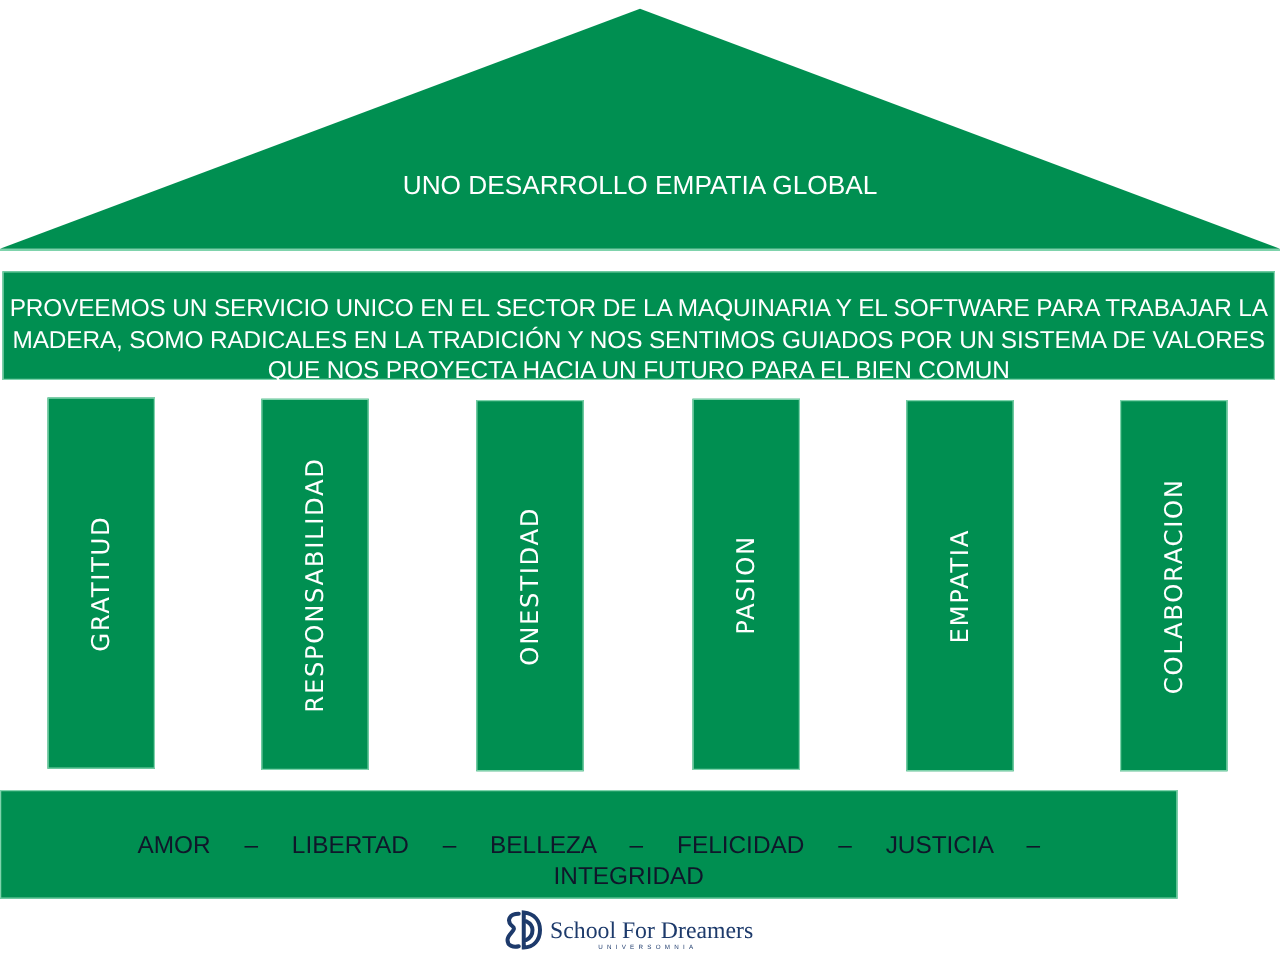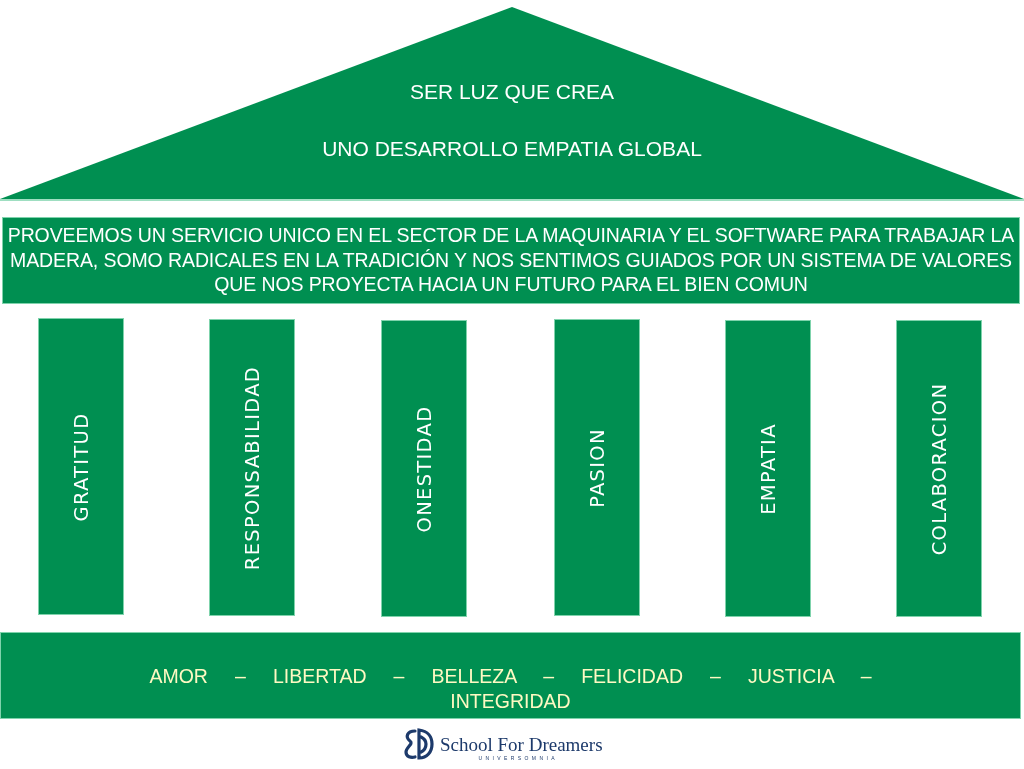--- a/index.html
+++ b/index.html
@@ -25,7 +25,6 @@
     <polygon points="512,7 0,199 1024,199" fill="#008f51"></polygon>
     <line x1="0" y1="200" x2="1024" y2="200" stroke="#7fd3ac" stroke-width="1.5"></line>
   </svg>
-  <div class="roof-text" style="top:80px;">SER LUZ QUE CREA</div>
   <div class="roof-text" style="top:137px;">UNO DESARROLLO EMPATIA GLOBAL</div>
 </div>
 

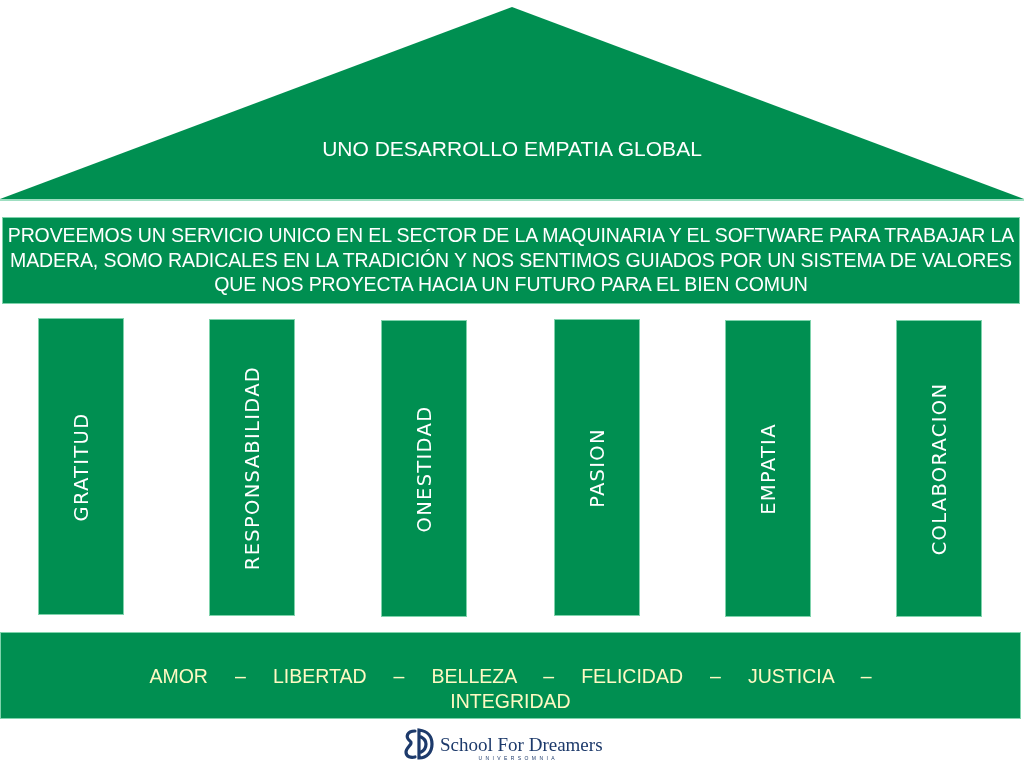--- a/index.html
+++ b/index.html
@@ -7,7 +7,7 @@
     .green { background:#008f51; }
     #roof { position:absolute; left:0; top:0; width:1024px; height:202px; }
     .roof-text { position:absolute; left:0; width:1024px; text-align:center; color:#fff; font-size:21px; }
-    #beam { position:absolute; left:2px; top:217px; width:1018px; height:87px; border:1px solid #7fd3ac; box-sizing:border-box; color:#fff; font-size:19.5px; line-height:24.5px; text-align:center; padding-top:5px; letter-spacing:-0.1px; }
+    #beam { position:absolute; left:2px; top:217px; width:1018px; height:87px; border:1px solid #7fd3ac; box-sizing:border-box; color:#fff; font-size:19.5px; line-height:24.5px; text-align:center; padding-top:17px; letter-spacing:-0.1px; }
     .pillar { position:absolute; width:86px; height:297px; border:1px solid #7fd3ac; box-sizing:border-box; }
     .pillar span { position:absolute; left:50%; top:50%; transform:translate(-50%,-50%) rotate(-90deg); white-space:nowrap; color:#fff; font-size:19.5px; letter-spacing:1.3px; font-family:"DejaVu Sans", sans-serif; }
     #base { position:absolute; left:0; top:632px; width:1021px; height:87px; border:1px solid #7fd3ac; box-sizing:border-box; color:#fef9c3; font-size:19.5px; text-align:center; }

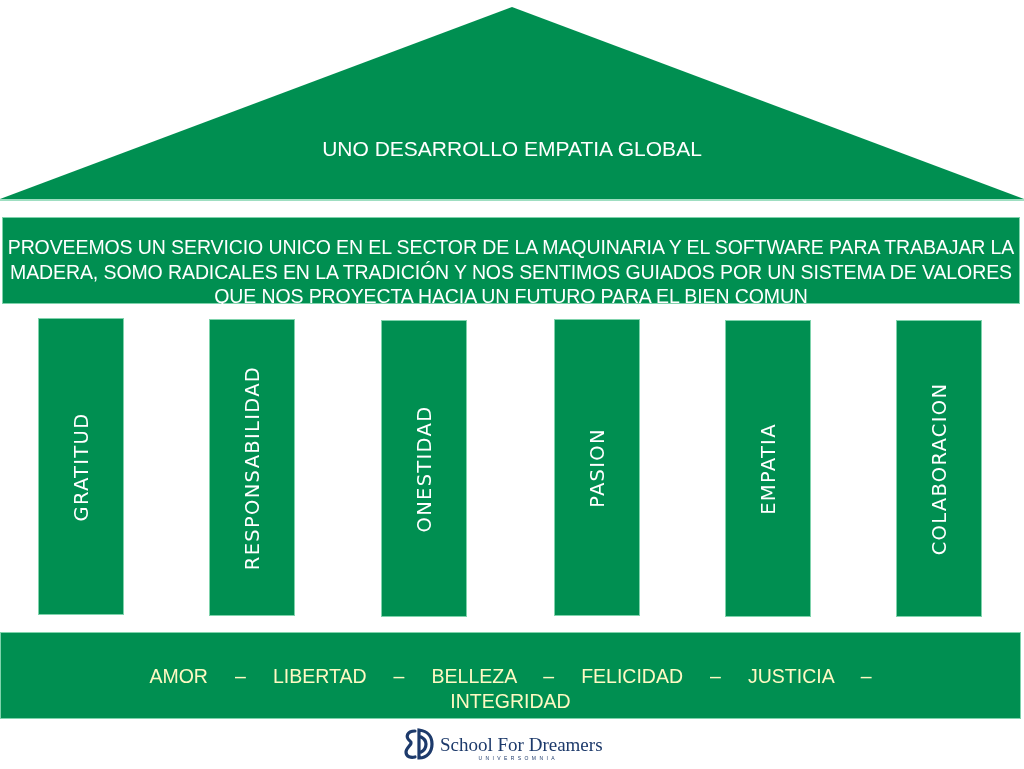--- a/index.html
+++ b/index.html
@@ -10,7 +10,7 @@
     #beam { position:absolute; left:2px; top:217px; width:1018px; height:87px; border:1px solid #7fd3ac; box-sizing:border-box; color:#fff; font-size:19.5px; line-height:24.5px; text-align:center; padding-top:17px; letter-spacing:-0.1px; }
     .pillar { position:absolute; width:86px; height:297px; border:1px solid #7fd3ac; box-sizing:border-box; }
     .pillar span { position:absolute; left:50%; top:50%; transform:translate(-50%,-50%) rotate(-90deg); white-space:nowrap; color:#fff; font-size:19.5px; letter-spacing:1.3px; font-family:"DejaVu Sans", sans-serif; }
-    #base { position:absolute; left:0; top:632px; width:1021px; height:87px; border:1px solid #7fd3ac; box-sizing:border-box; color:#fef9c3; font-size:19.5px; text-align:center; }
+    #base { position:absolute; left:0; top:632px; width:942px; height:87px; border:1px solid #7fd3ac; box-sizing:border-box; color:#0f172a; font-size:19.5px; text-align:center; }
     #base .row1 { position:absolute; top:32px; left:0; width:100%; text-align:center; white-space:pre; }
     #base .row2 { position:absolute; top:57px; left:0; width:100%; text-align:center; }
     #logo { position:absolute; left:402px; top:723px; height:38px; display:flex; align-items:flex-end; }

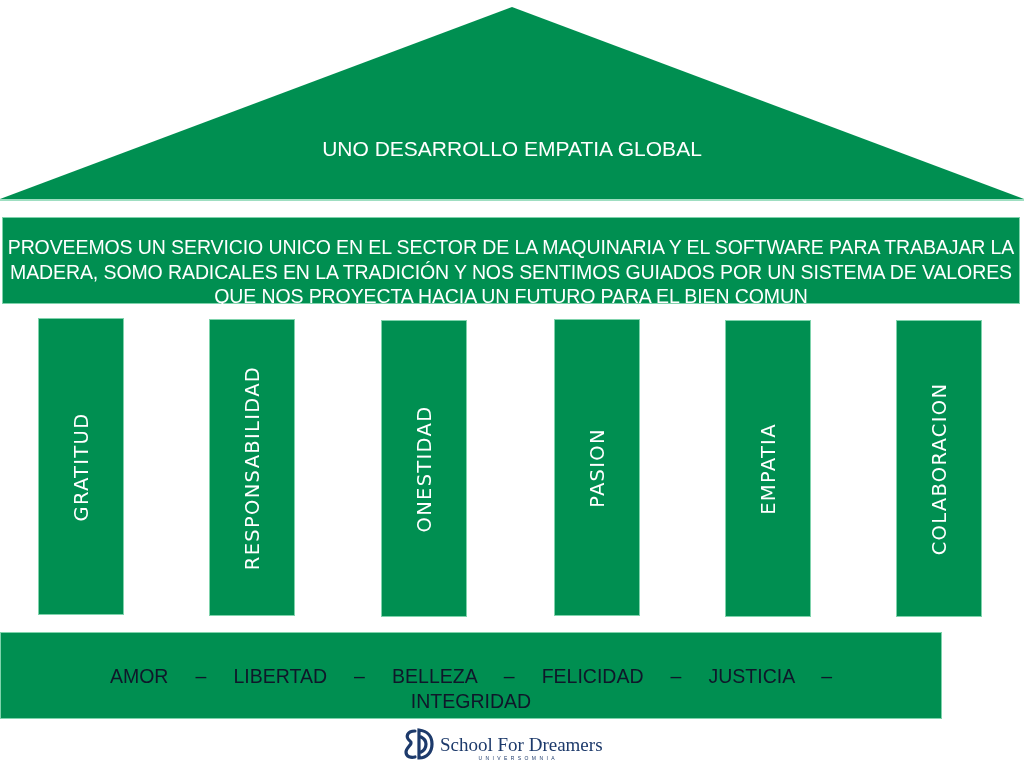--- a/index.html
+++ b/index.html
@@ -12,7 +12,7 @@
     .pillar span { position:absolute; left:50%; top:50%; transform:translate(-50%,-50%) rotate(-90deg); white-space:nowrap; color:#fff; font-size:19.5px; letter-spacing:1.3px; font-family:"DejaVu Sans", sans-serif; }
     #base { position:absolute; left:0; top:632px; width:942px; height:87px; border:1px solid #7fd3ac; box-sizing:border-box; color:#0f172a; font-size:19.5px; text-align:center; }
     #base .row1 { position:absolute; top:32px; left:0; width:100%; text-align:center; white-space:pre; }
-    #base .row2 { position:absolute; top:57px; left:0; width:100%; text-align:center; }
+    #base .row2 { position:absolute; top:57px; left:0; width:100%; text-align:center;padding-left:32px; }
     #logo { position:absolute; left:402px; top:723px; height:38px; display:flex; align-items:flex-end; }
     #logo .brand { font-family:"Liberation Serif", serif; color:#1d3a6b; font-size:19px; margin-left:6px; line-height:18px; }
     #logo .sub { font-family:"Liberation Sans", sans-serif; color:#1d3a6b; font-size:5px; letter-spacing:3.4px; text-align:center; margin-top:1px; }

